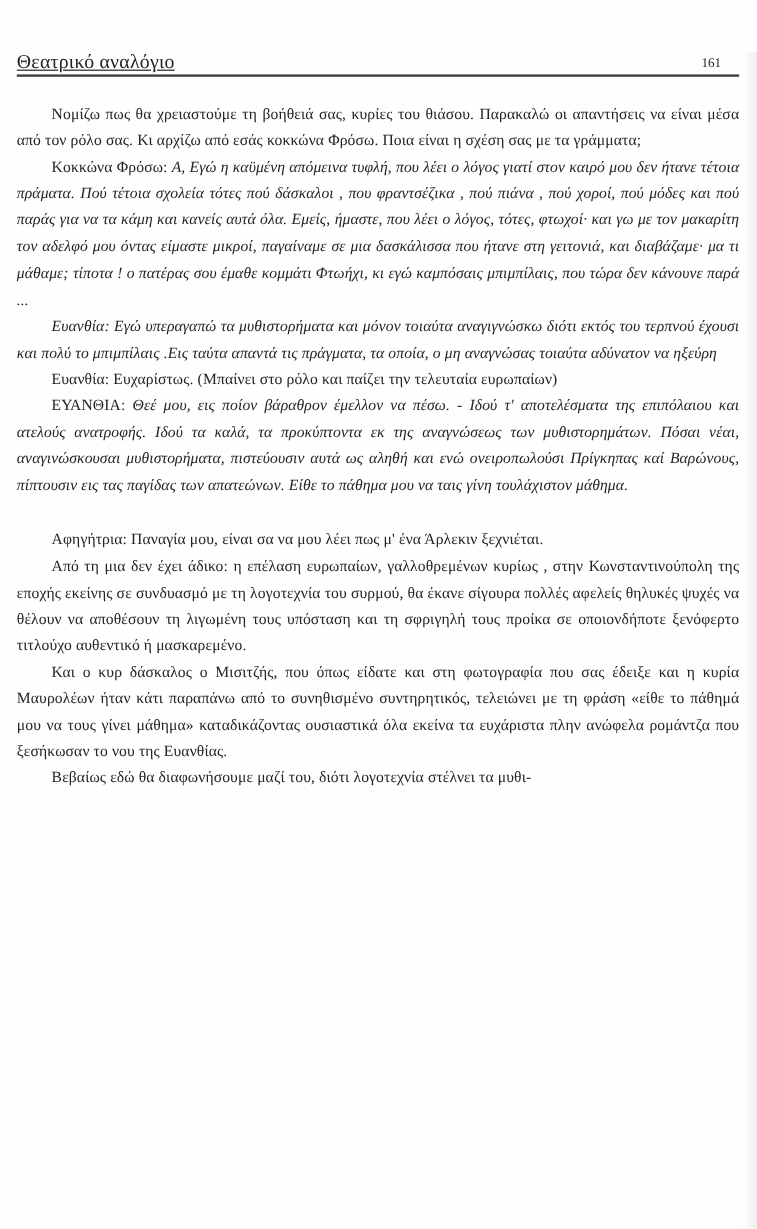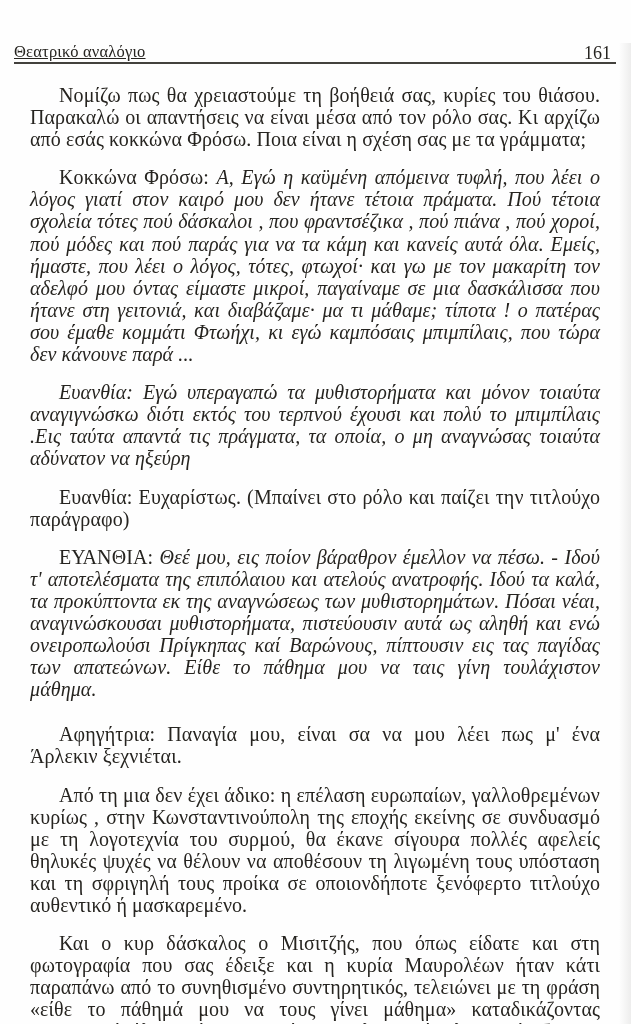--- a/index.html
+++ b/index.html
@@ -37,9 +37,9 @@
   }
   .page-number {
     position: absolute;
-    right: 5px;
+    right: 15px;
     bottom: 0;
-    font-size: 18px;
+    font-size: 11px;
     line-height: 17px;
   }
   

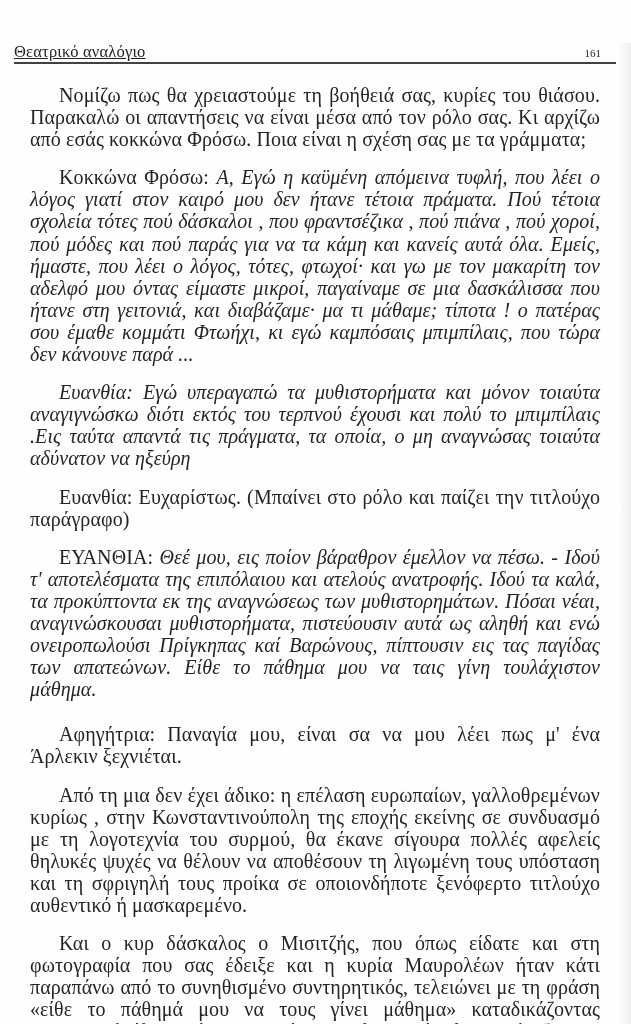--- a/index.html
+++ b/index.html
@@ -47,9 +47,9 @@
     margin-top: 20px;
   }
   .para {
-    margin: 16px;
+    margin: 0;
     text-indent: 29px;
-    font-size: 20px;
+    font-size: 13px;
     line-height: 22.1px;
     text-align: justify;
     letter-spacing: 0.1px;

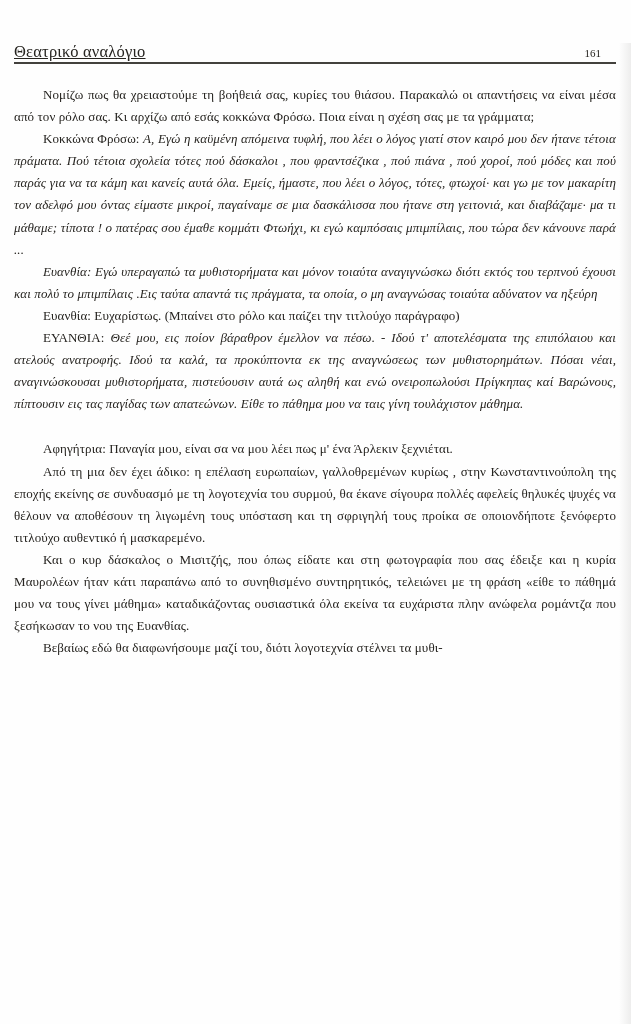--- a/index.html
+++ b/index.html
@@ -83,7 +83,7 @@
       <p class="para"><span class="seg-roman">Νομίζω πως θα χρειαστούμε τη βοήθειά σας, κυρίες του θιάσου. Παρακαλώ οι απαντήσεις να είναι μέσα από τον ρόλο σας. Κι αρχίζω από εσάς κοκκώνα Φρόσω. Ποια είναι η σχέση σας με τα γράμματα;</span></p>
       <p class="para"><span class="seg-roman">Κοκκώνα Φρόσω: </span><span class="seg-italic">Α, Εγώ η καϋμένη απόμεινα τυφλή, που λέει ο λόγος γιατί στον καιρό μου δεν ήτανε τέτοια πράματα. Πού τέτοια σχολεία τότες πού δάσκαλοι , που φραντσέζικα , πού πιάνα , πού χοροί, πού μόδες και πού παράς για να τα κάμη και κανείς αυτά όλα. Εμείς, ήμαστε, που λέει ο λόγος, τότες, φτωχοί· και γω με τον μακαρίτη τον αδελφό μου όντας είμαστε μικροί, παγαίναμε σε μια δασκάλισσα που ήτανε στη γειτονιά, και διαβάζαμε· μα τι μάθαμε; τίποτα ! ο πατέρας σου έμαθε κομμάτι Φτωήχι, κι εγώ καμπόσαις μπιμπίλαις, που τώρα δεν κάνουνε παρά ...</span></p>
       <p class="para"><span class="seg-italic">Ευανθία: Εγώ υπεραγαπώ τα μυθιστορήματα και μόνον τοιαύτα αναγιγνώσκω διότι εκτός του τερπνού έχουσι και πολύ το μπιμπίλαις .Εις ταύτα απαντά τις πράγματα, τα οποία, ο μη αναγνώσας τοιαύτα αδύνατον να ηξεύρη</span></p>
-      <p class="para"><span class="seg-roman">Ευανθία: Ευχαρίστως. (Μπαίνει στο ρόλο και παίζει την τιτλούχο παράγραφο)</span></p>
+      <p class="para"><span class="seg-roman">Ευανθία: Ευχαρίστως. (Μπαίνει στο ρόλο και παίζει την τελευταία ευρωπαίων)</span></p>
       <p class="para"><span class="seg-roman">ΕΥΑΝΘΙΑ: </span><span class="seg-italic">Θεέ μου, εις ποίον βάραθρον έμελλον να πέσω. - Ιδού τ' αποτελέσματα της επιπόλαιου και ατελούς ανατροφής. Ιδού τα καλά, τα προκύπτοντα εκ της αναγνώσεως των μυθιστορημάτων. Πόσαι νέαι, αναγινώσκουσαι μυθιστορήματα, πιστεύουσιν αυτά ως αληθή και ενώ ονειροπωλούσι Πρίγκηπας καί Βαρώνους, πίπτουσιν εις τας παγίδας των απατεώνων. Είθε το πάθημα μου να ταις γίνη τουλάχιστον μάθημα.</span></p>
       <p class="para spaced"><span class="seg-roman">Αφηγήτρια: Παναγία μου, είναι σα να μου λέει πως μ' ένα Άρλεκιν ξεχνιέται.</span></p>
       <p class="para"><span class="seg-roman">Από τη μια δεν έχει άδικο: η επέλαση ευρωπαίων, γαλλοθρεμένων κυρίως , στην Κωνσταντινούπολη της εποχής εκείνης σε συνδυασμό με τη λογοτεχνία του συρμού, θα έκανε σίγουρα πολλές αφελείς θηλυκές ψυχές να θέλουν να αποθέσουν τη λιγωμένη τους υπόσταση και τη σφριγηλή τους προίκα σε οποιονδήποτε ξενόφερτο τιτλούχο αυθεντικό ή μασκαρεμένο.</span></p>

